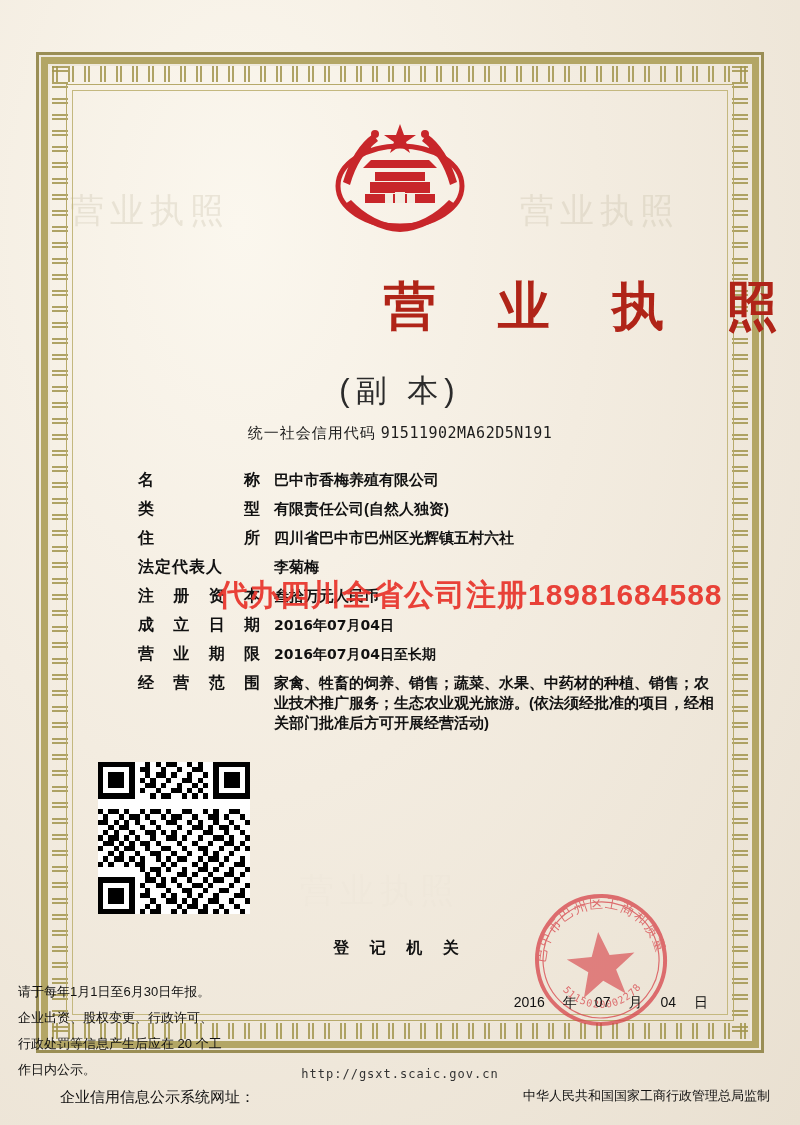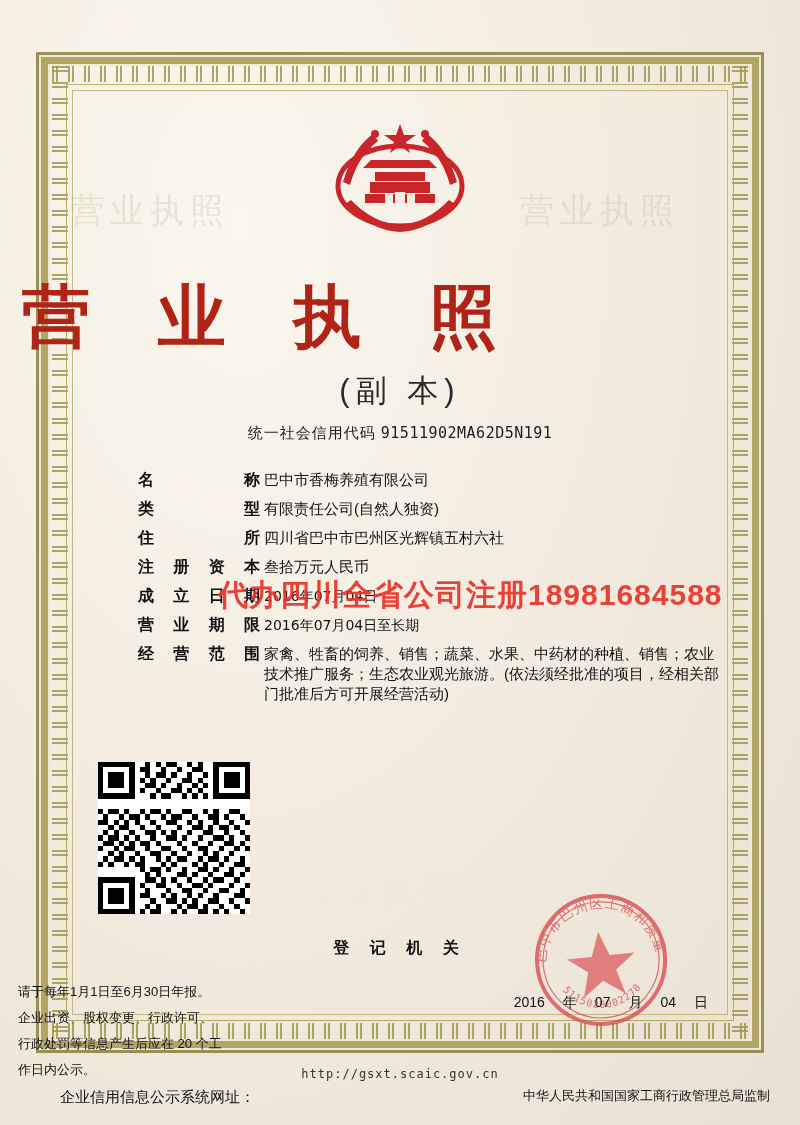--- a/index.html
+++ b/index.html
@@ -71,10 +71,10 @@
   }
   
   .title{
-    position:absolute;top:272px;left:0;right:0;text-align:left;
+    position:absolute;top:272px;left:0;right:0;text-align:right;
     font-family:"DejaVu Sans","Liberation Sans",sans-serif;
-    font-size:68px;font-weight:bold;color:#b02418;
-    letter-spacing:22px;text-indent:22px;
+    font-size:52px;font-weight:bold;color:#b02418;
+    letter-spacing:22px;text-indent:22px;padding-left:38px;
   }
   .subtitle{
     position:absolute;top:370px;left:0;right:0;text-align:center;

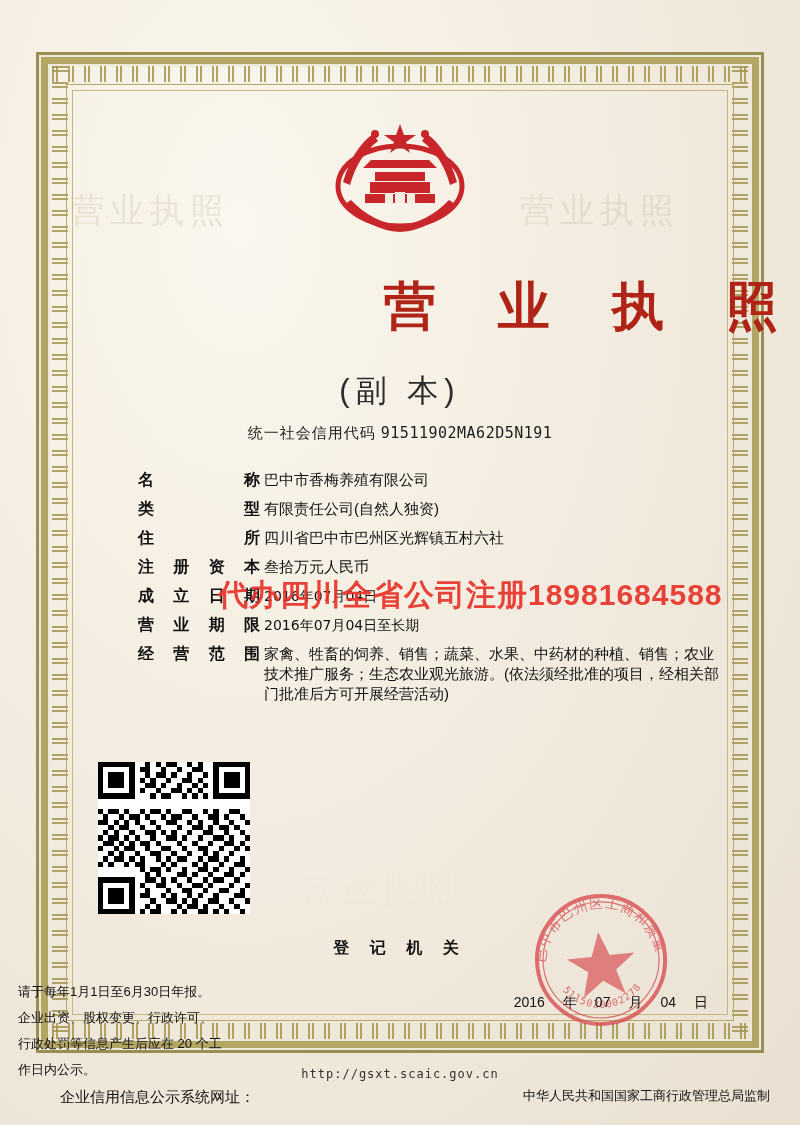--- a/index.html
+++ b/index.html
@@ -99,7 +99,8 @@
   .lbl span{display:inline-block;}
   .val{
     font-size:15px;color:#111;line-height:20px;
-    padding-left:4px;
+    padding-left:14px;
+    font-weight:bold;
   }
   .val.mono{font-family:"DejaVu Sans",sans-serif;font-size:14px;}
   .scope{max-width:460px;}

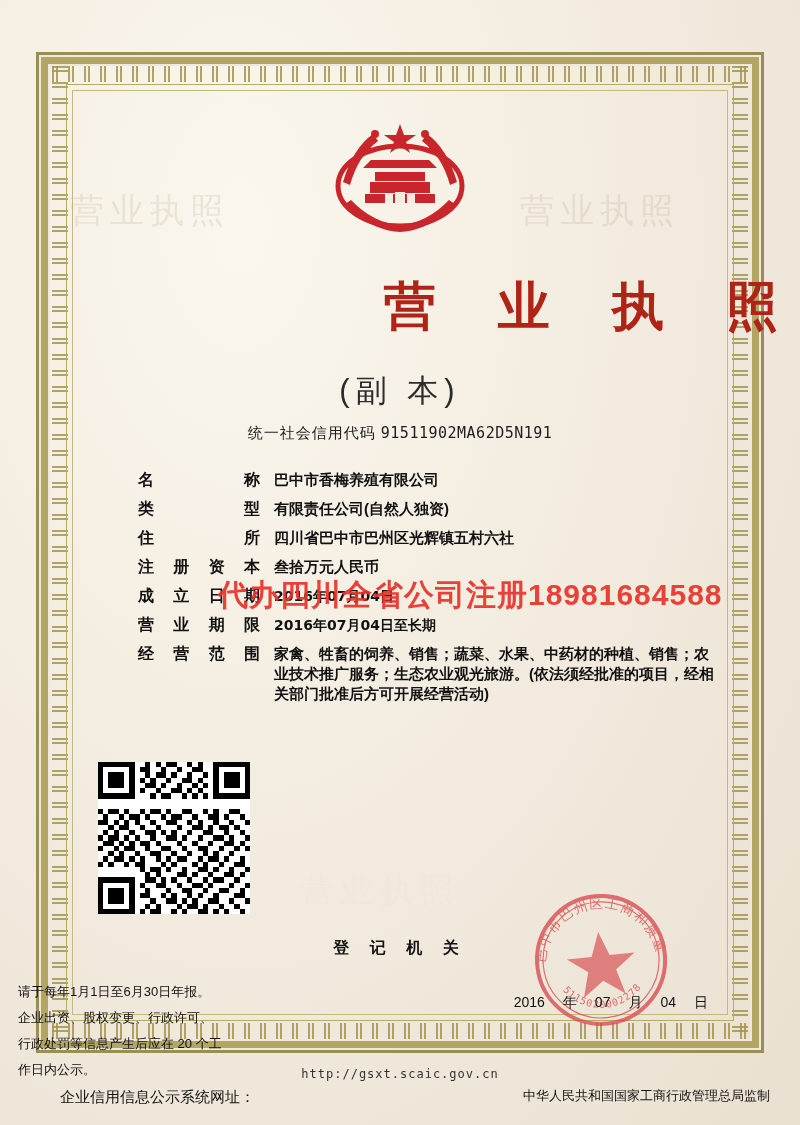--- a/index.html
+++ b/index.html
@@ -230,6 +230,12 @@
       <div class="val">四川省巴中市巴州区光辉镇五村六社</div>
     </div>
 
+    <div class="row">
+      <div class="lbl" style="letter-spacing:1px;">
+        <span>法定代表人</span>
+      </div>
+      <div class="val">李菊梅</div>
+    </div>
 
     <div class="row">
       <div class="lbl">

